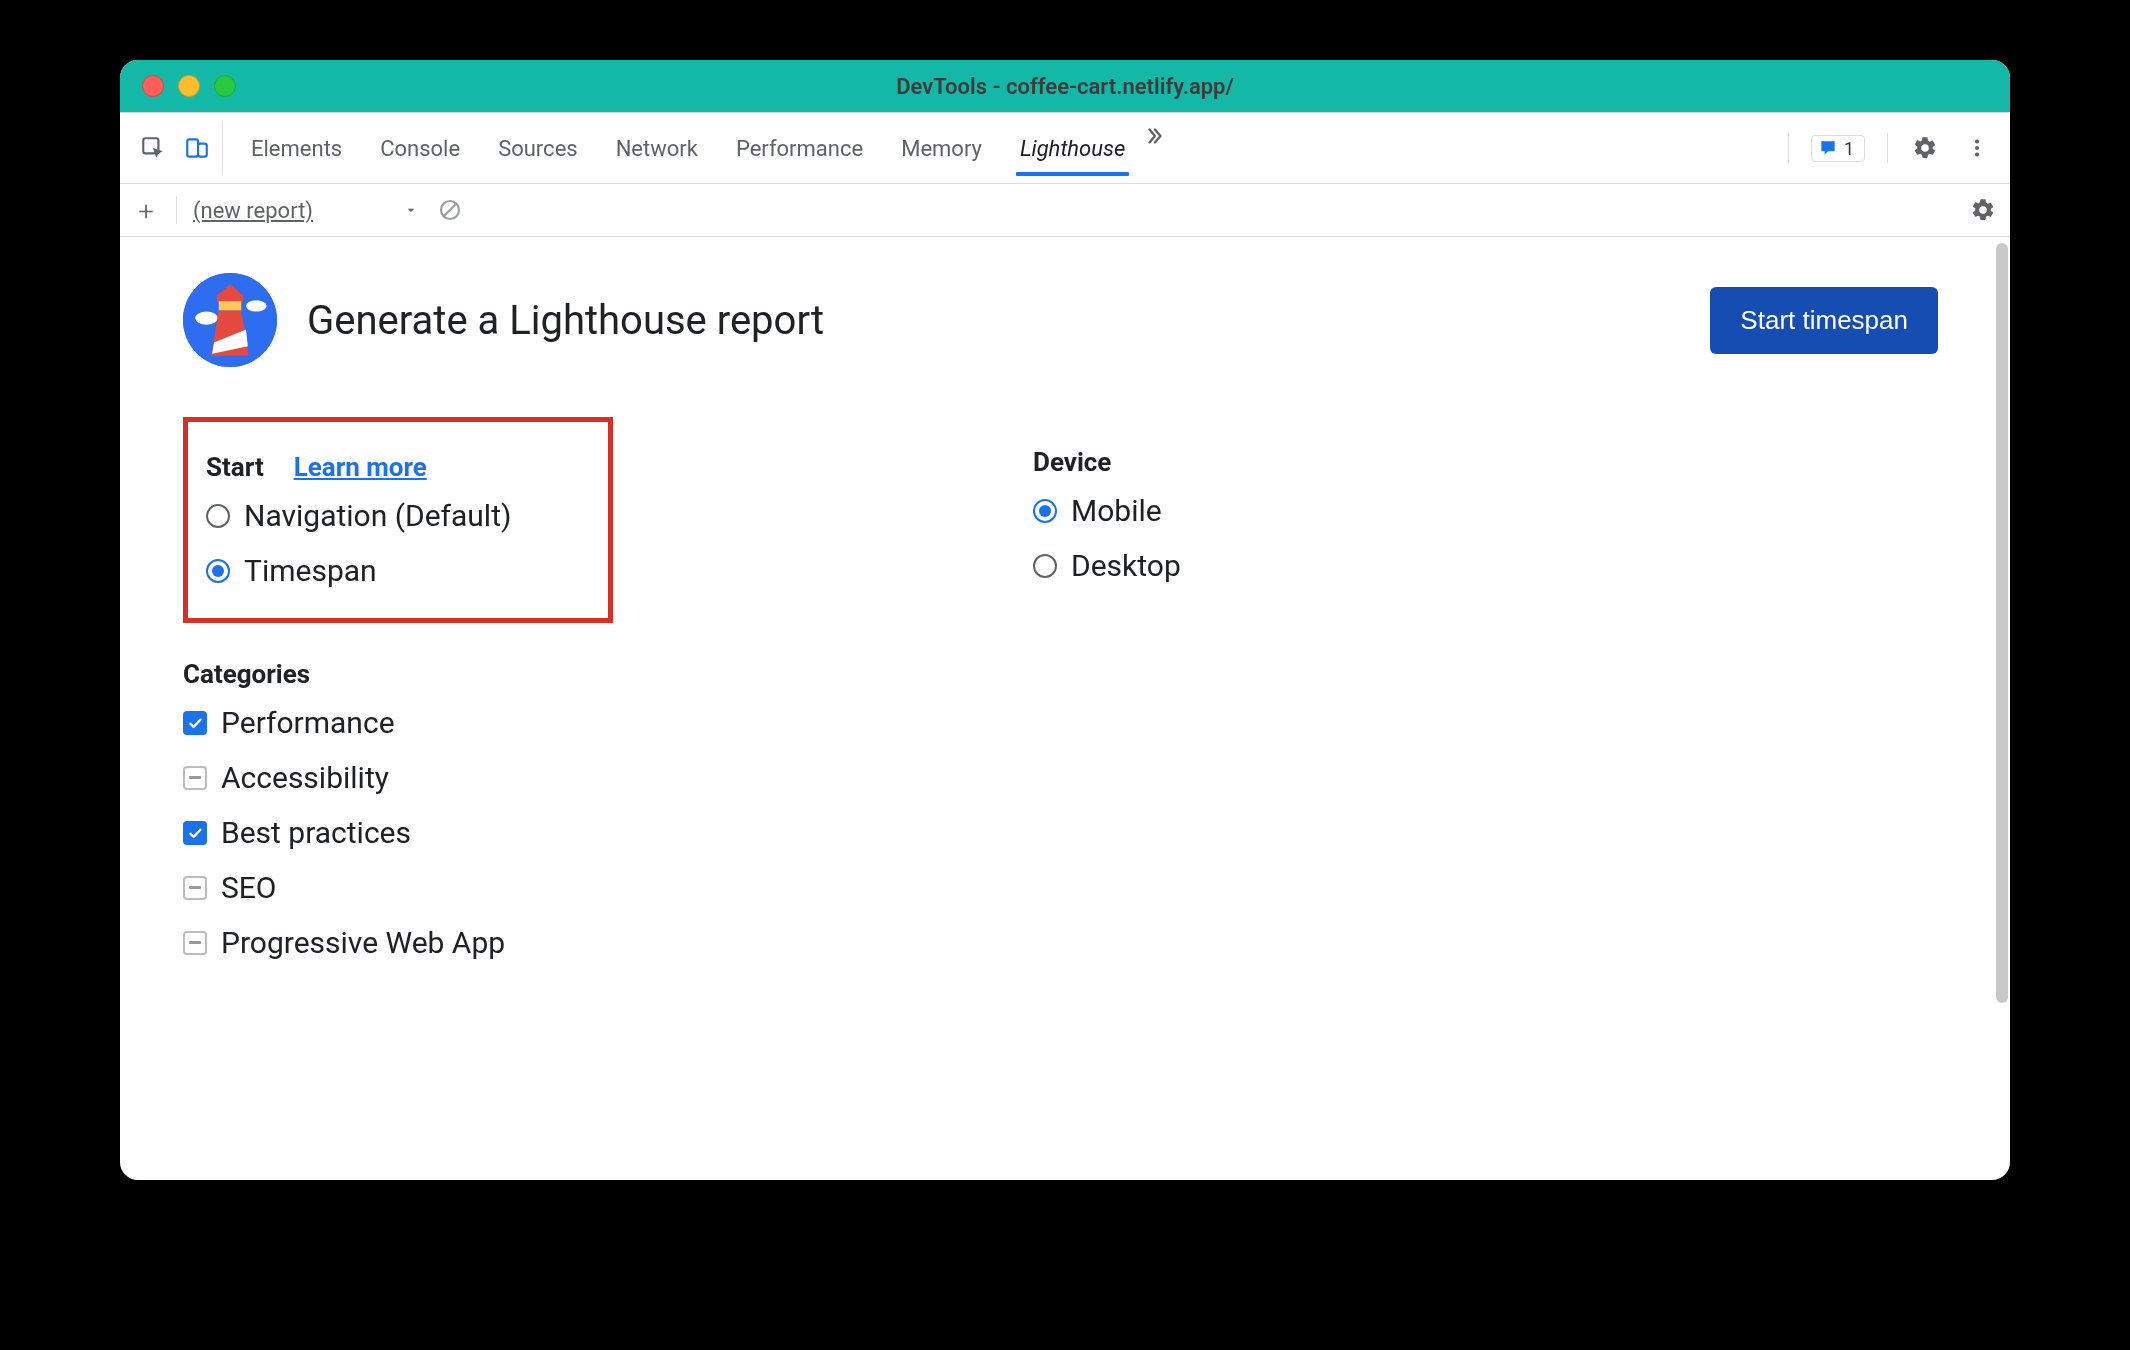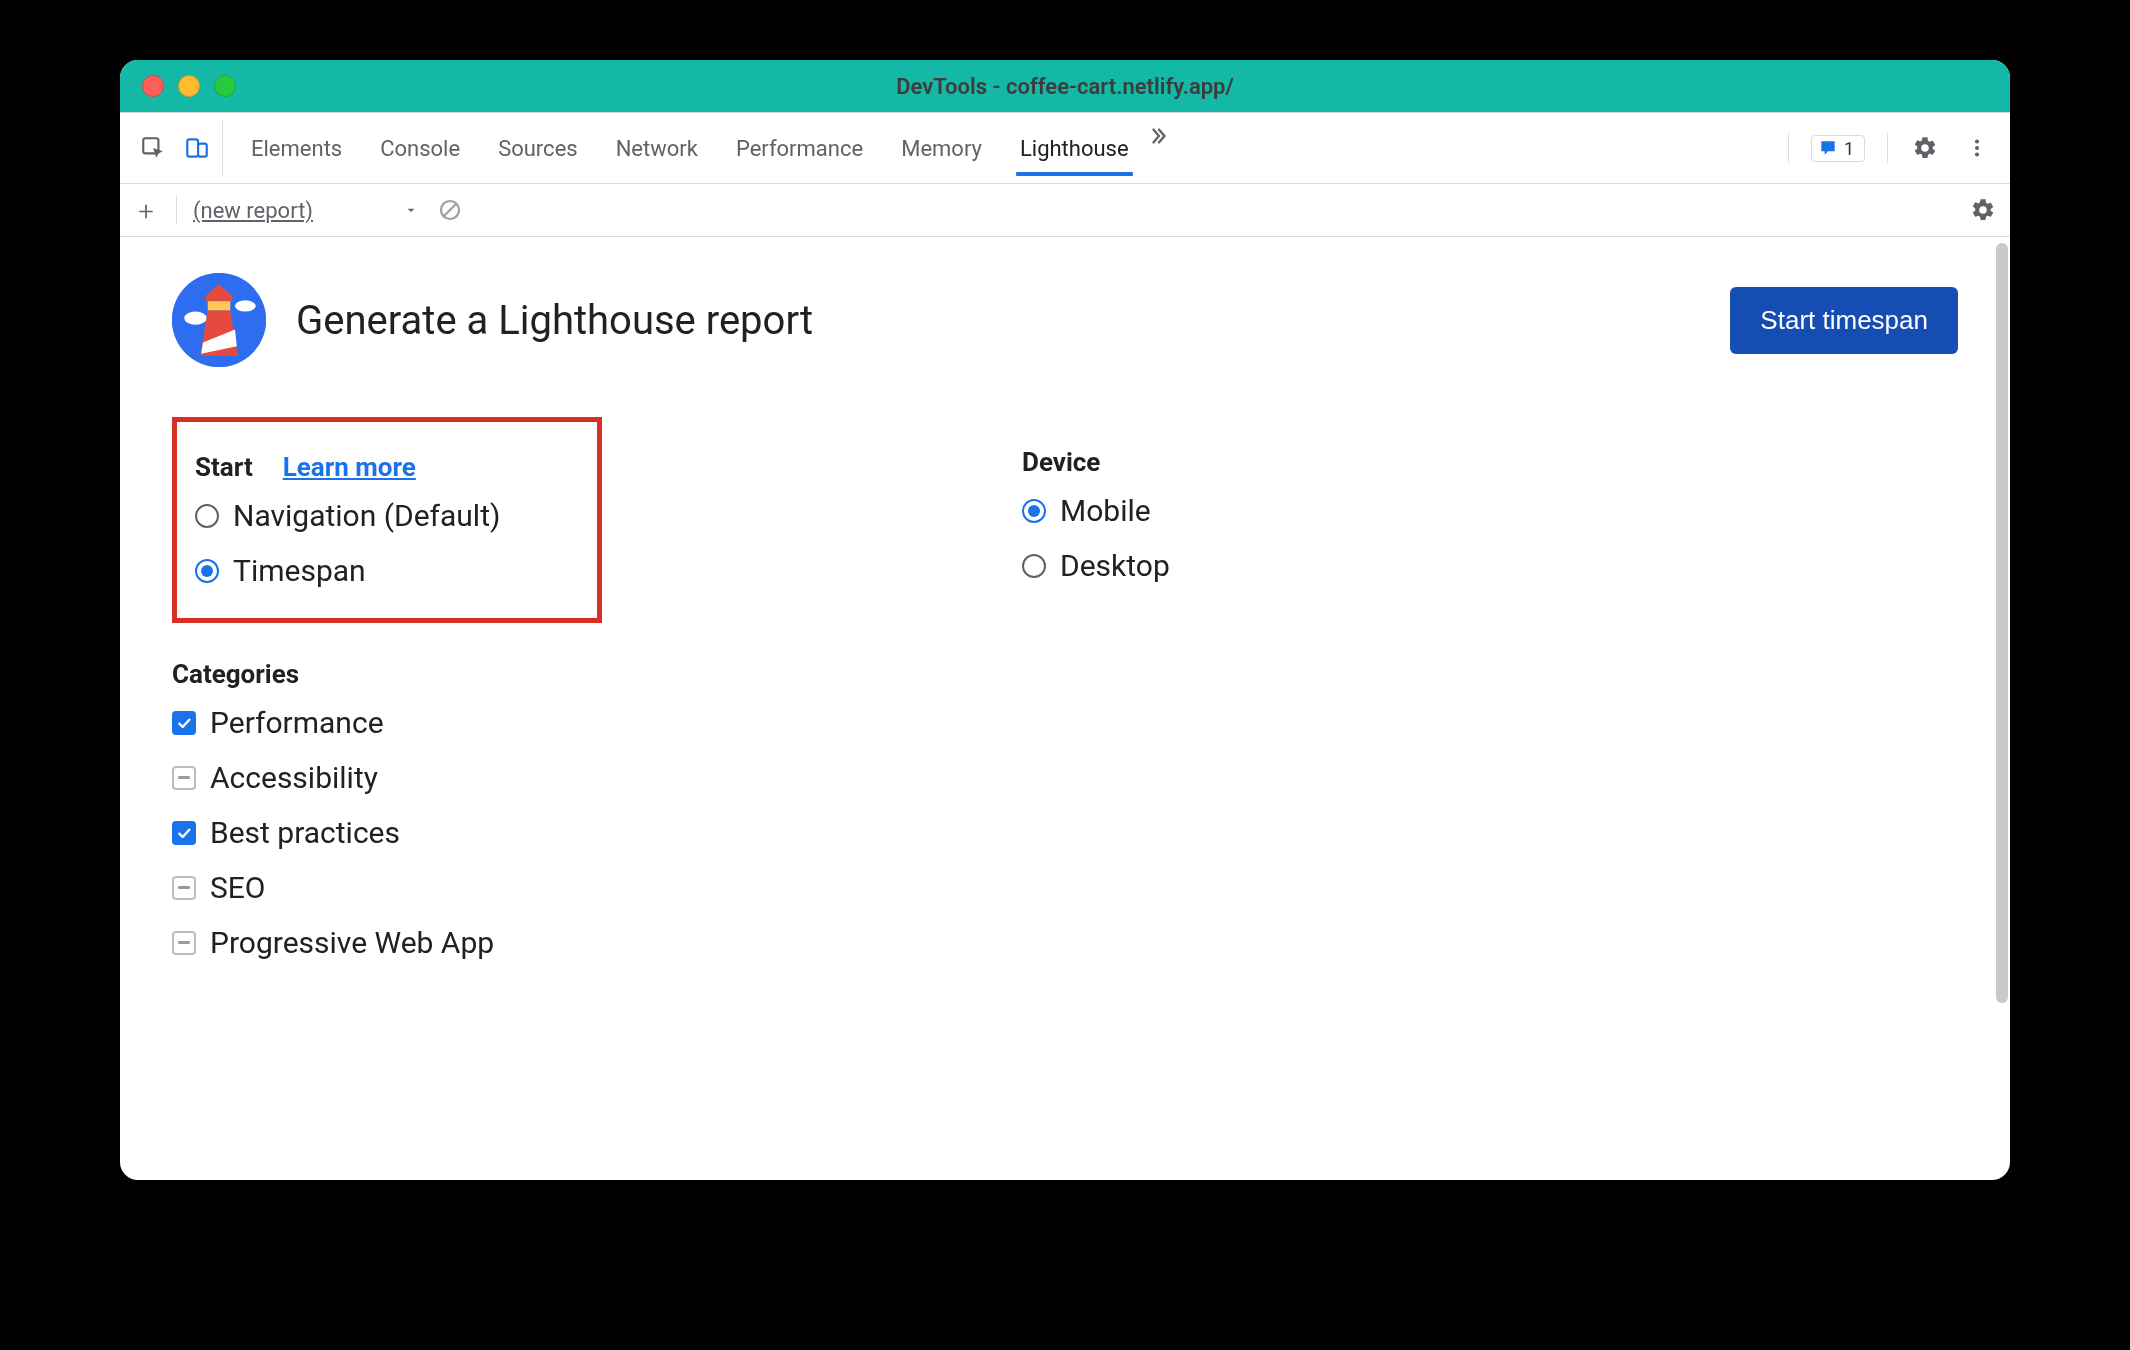--- a/index.html
+++ b/index.html
@@ -103,6 +103,7 @@
   }
   .tab.selected {
     color: var(--text-dark);
+    font-style: italic;
   }
   .tab.selected::after {
     content: "";

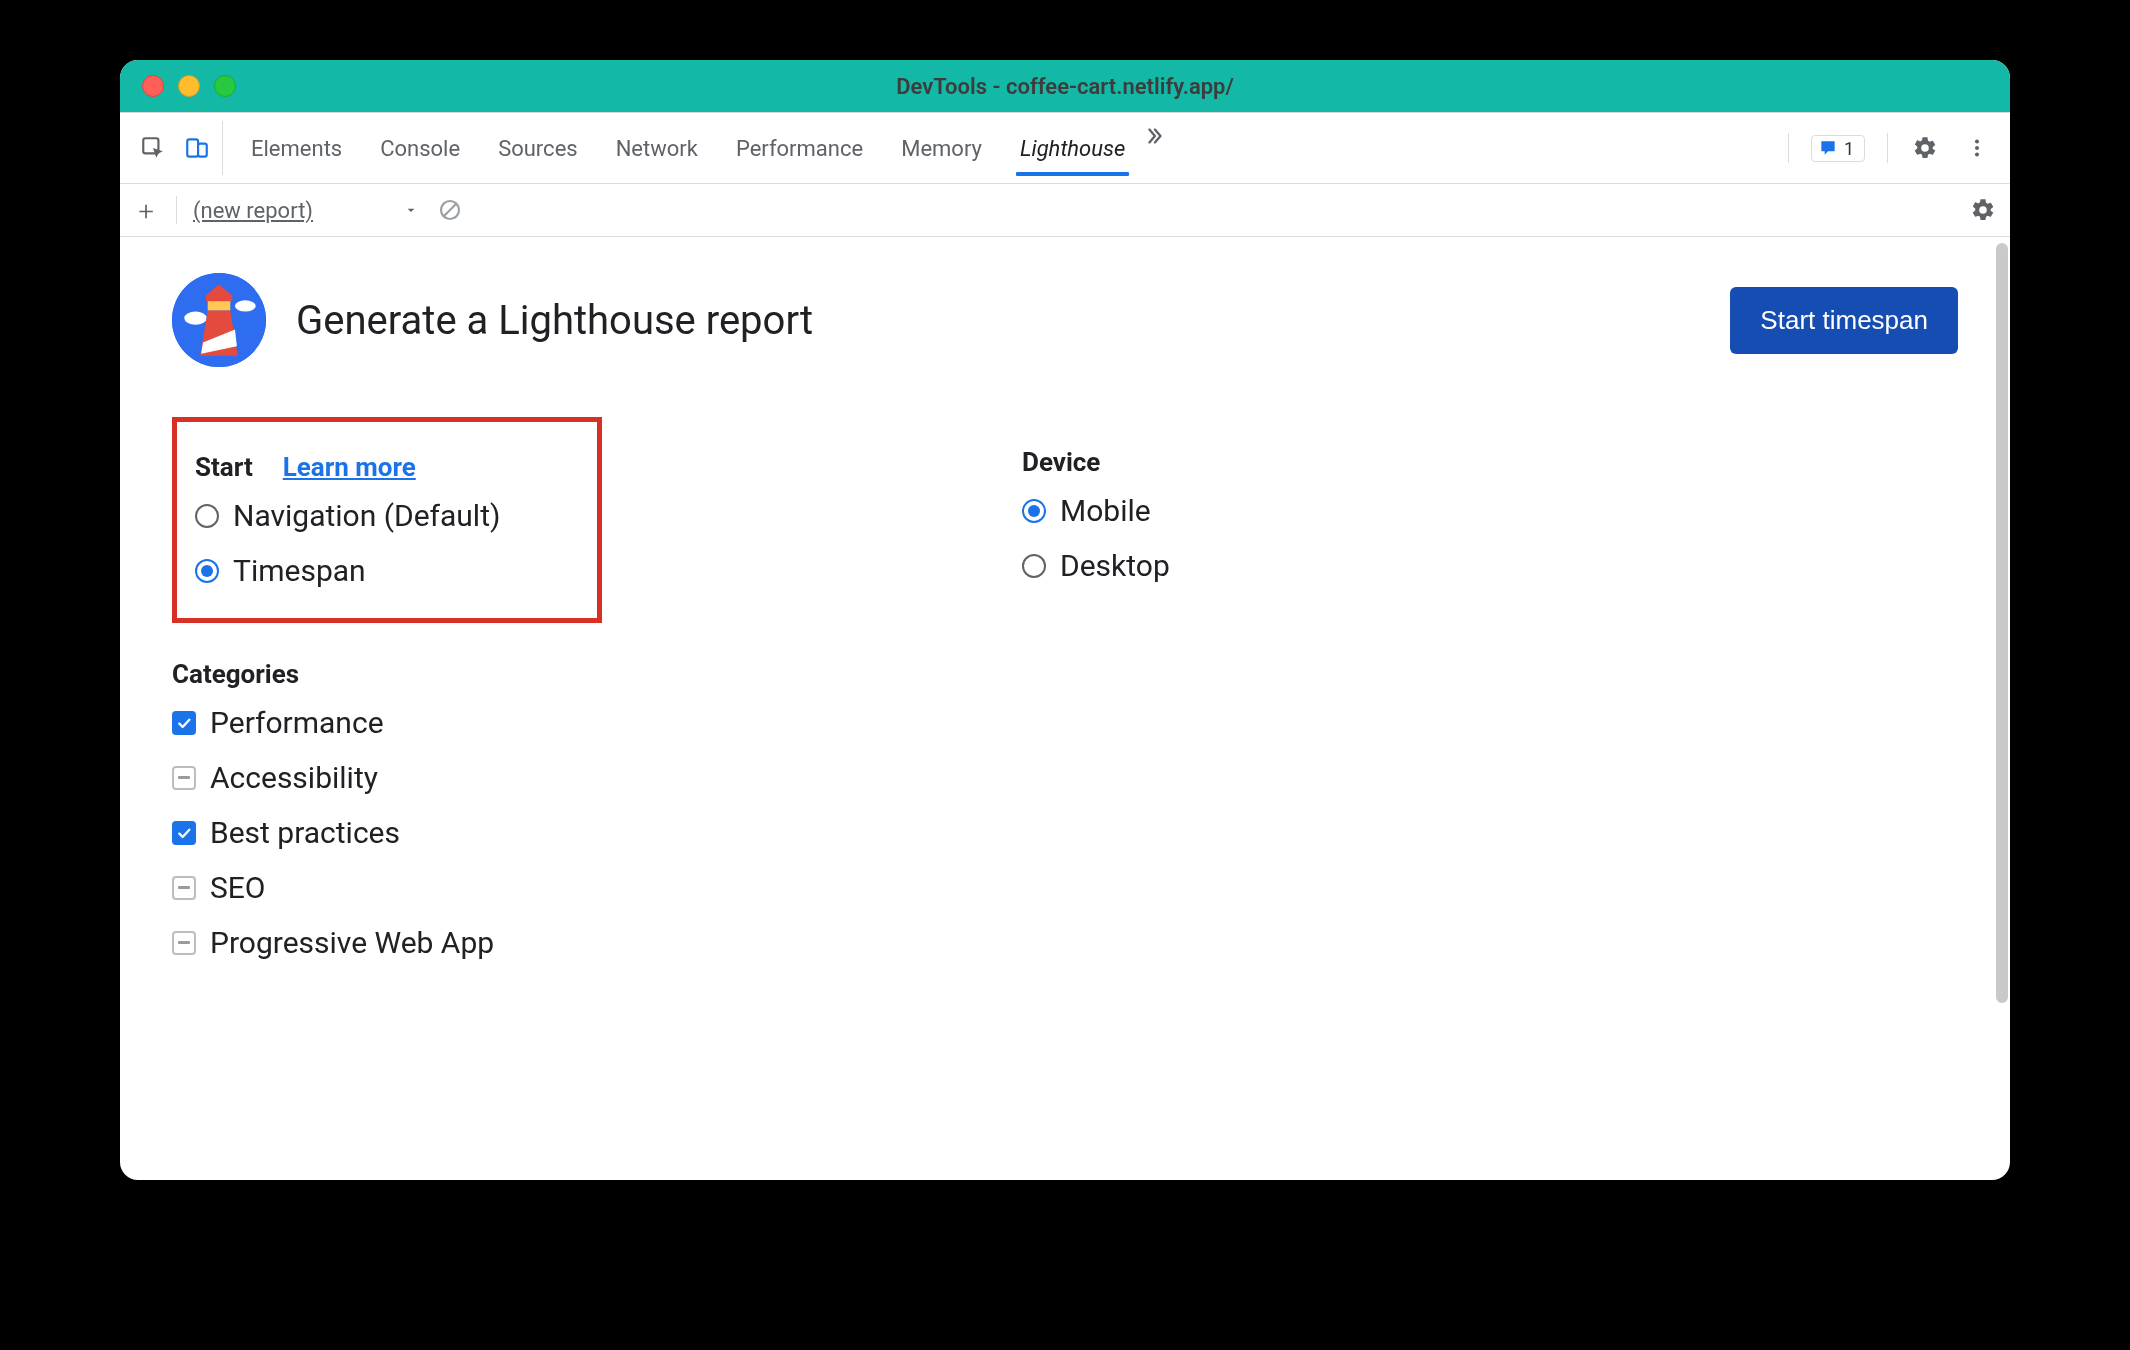--- a/index.html
+++ b/index.html
@@ -160,9 +160,10 @@
   
   .main {
     position: relative;
-    padding: 36px 52px 30px 52px;
+    padding: 36px 72px 30px 52px;
     height: calc(100% - 52px - 54px - 52px);
     overflow: auto;
+    margin-left: 11px;
   }
   .scroll-thumb {
     position: absolute;

